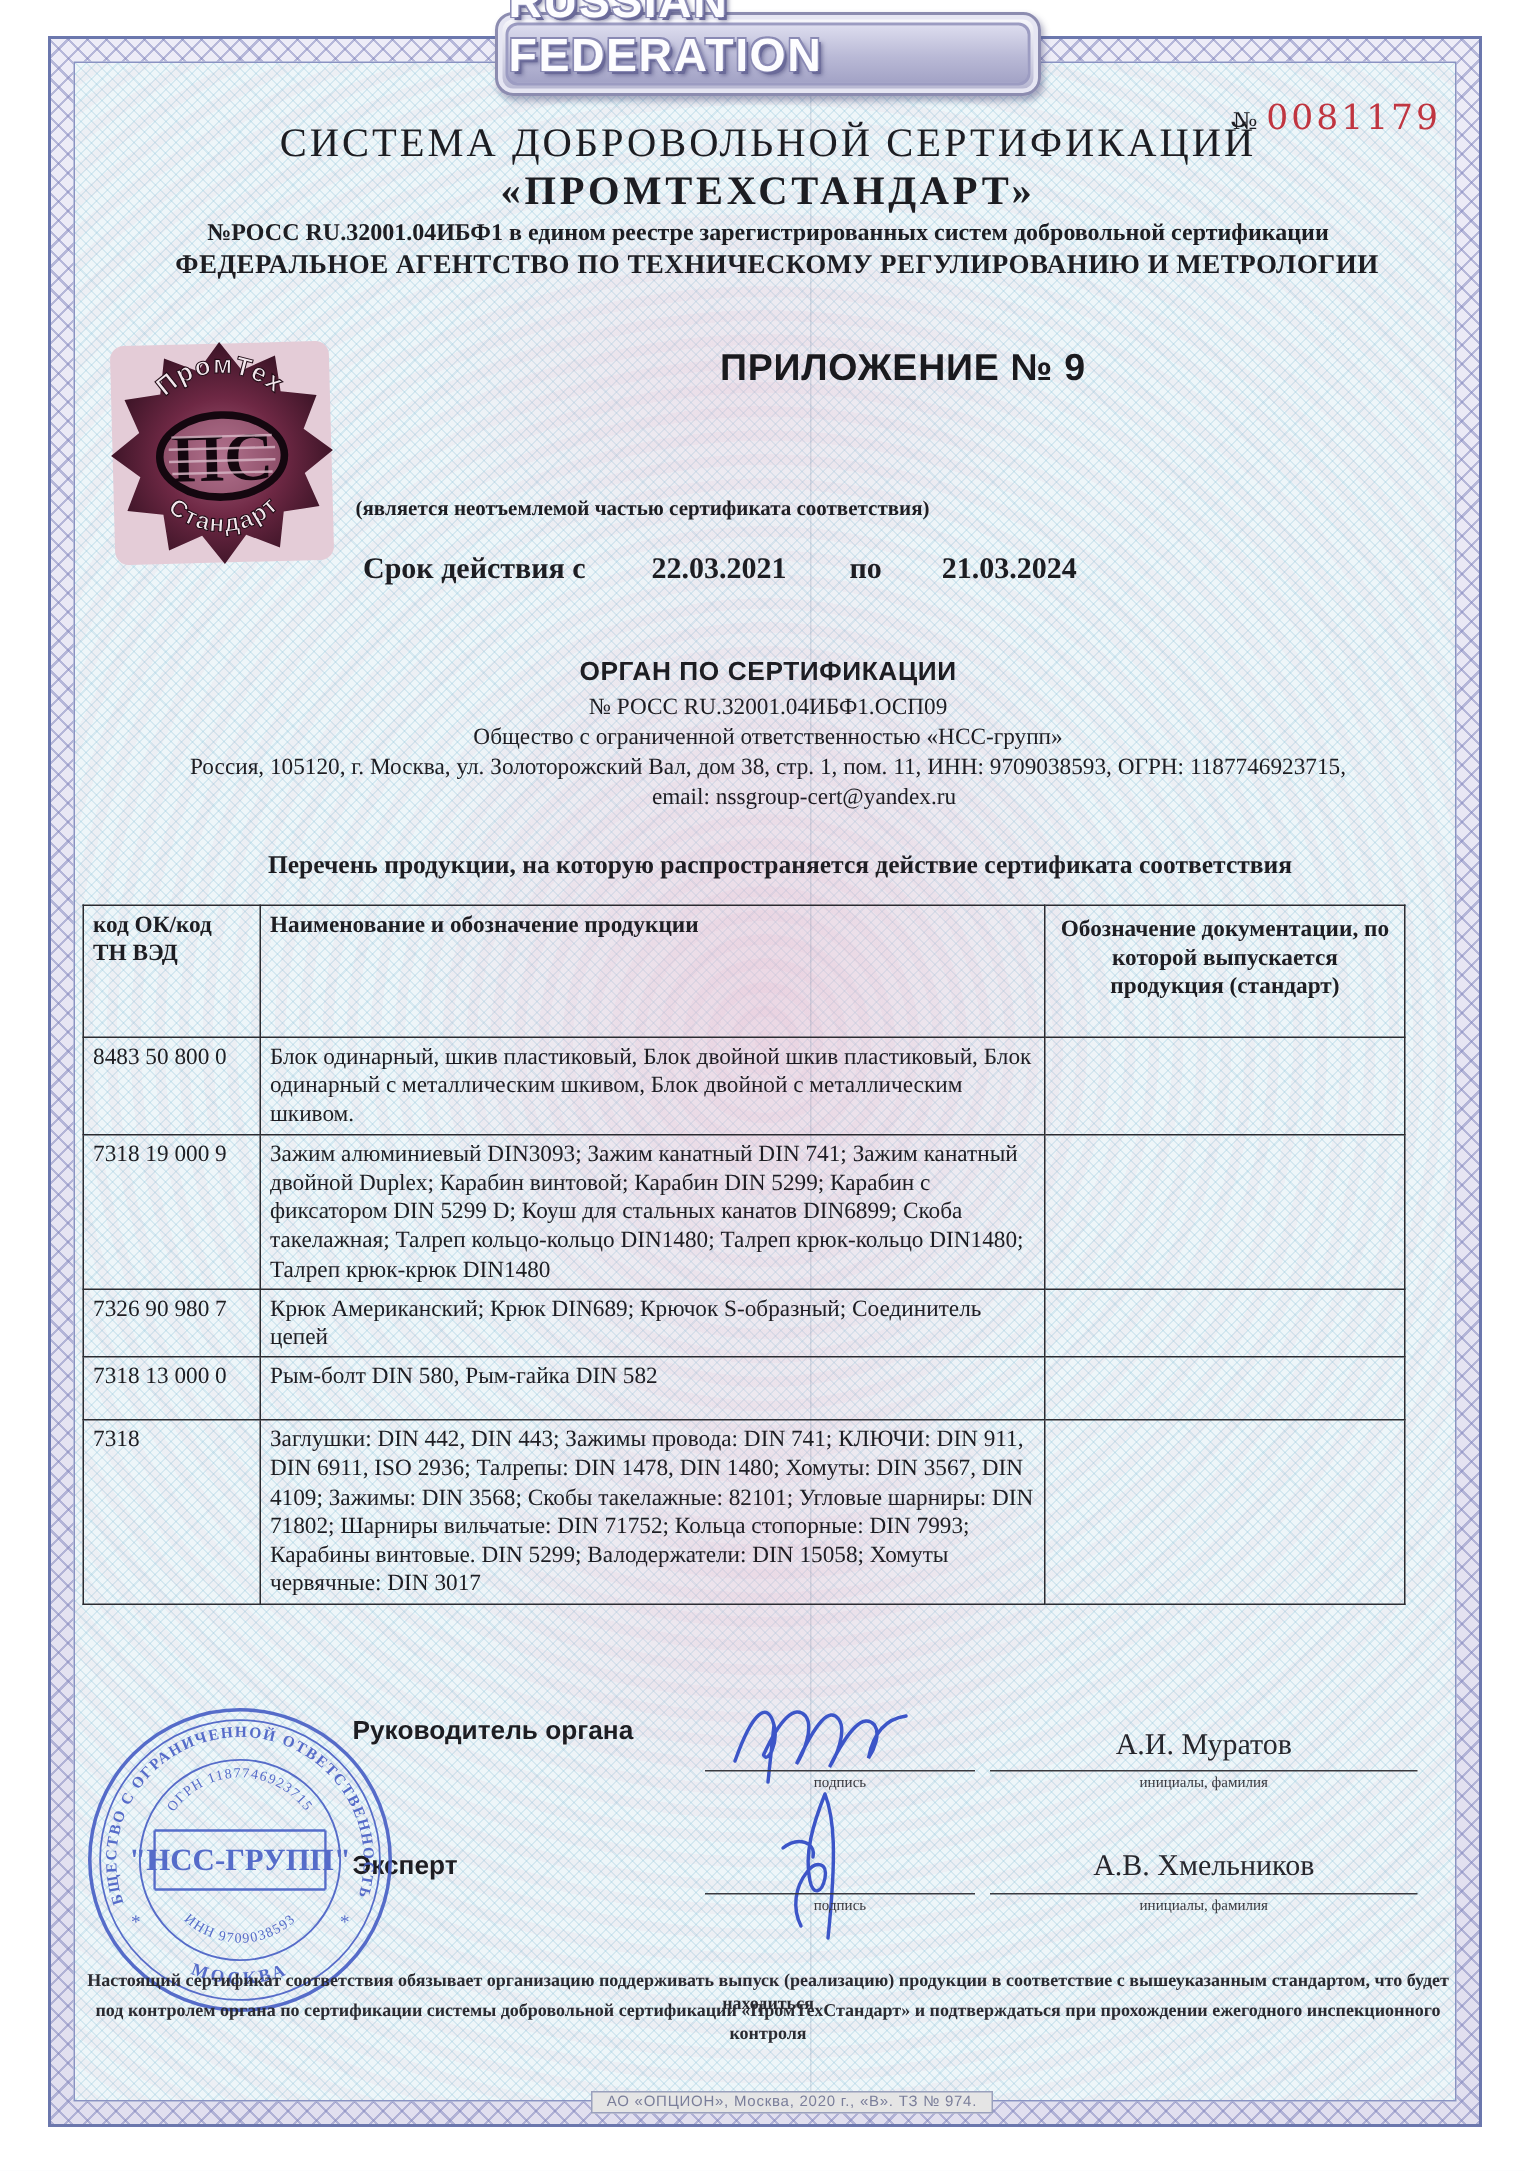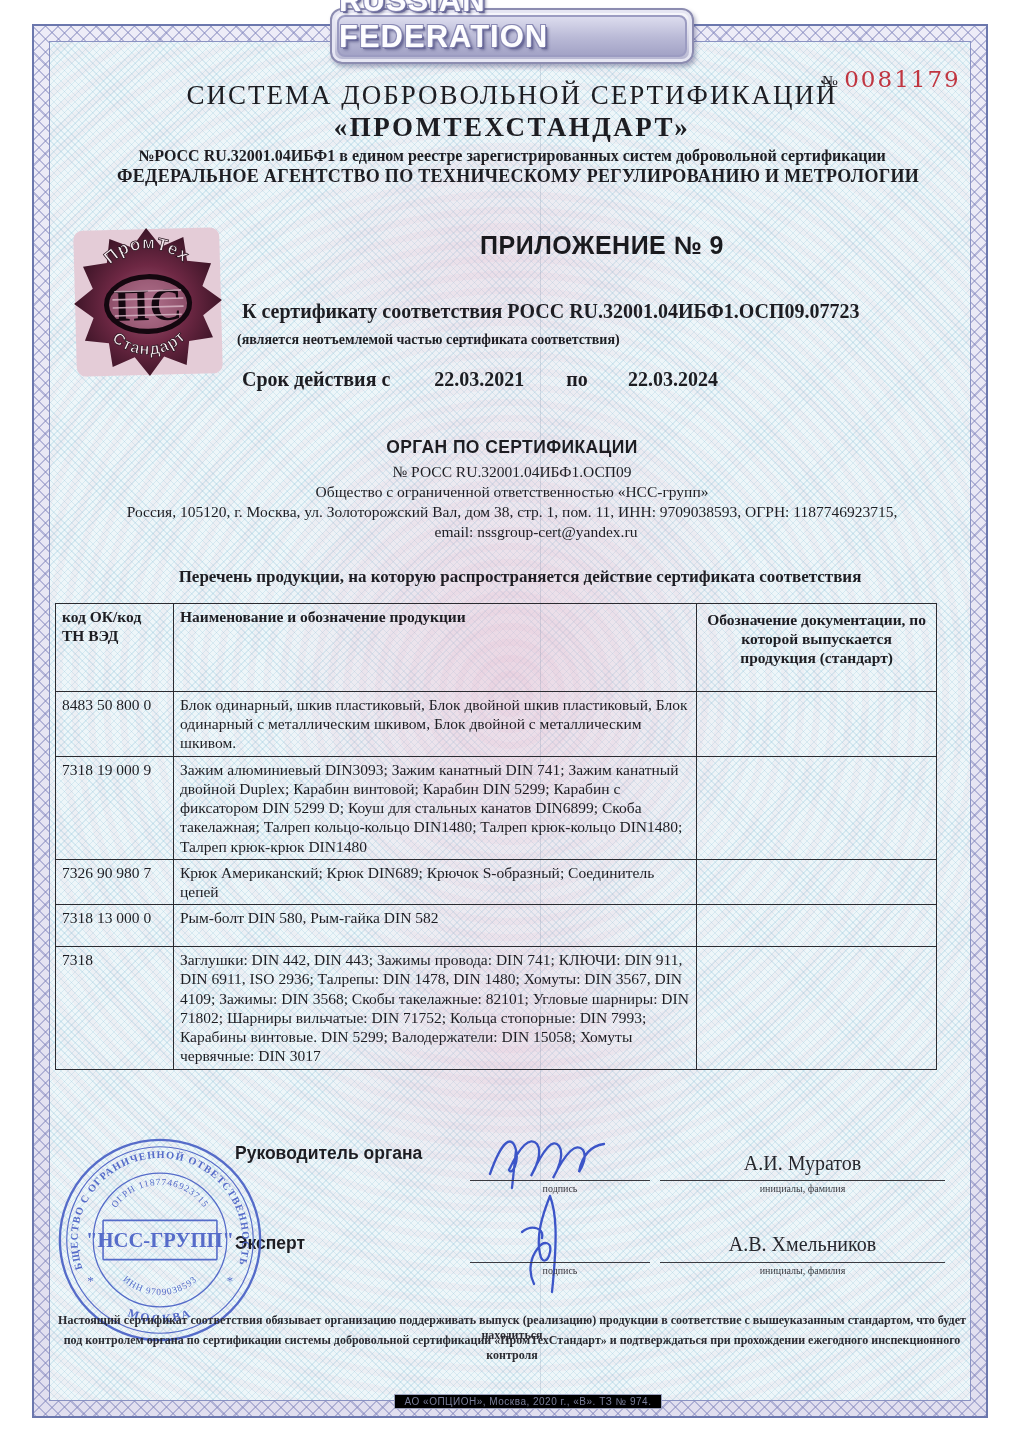--- a/index.html
+++ b/index.html
@@ -134,7 +134,6 @@
   </svg>
 
   <div class="abs appendix">ПРИЛОЖЕНИЕ № 9</div>
-  <div class="abs tocert">К сертификату соответствия РОСС RU.32001.04ИБФ1.ОСП09.07723</div>
   <div class="abs integral">(является неотъемлемой частью сертификата соответствия)</div>
   <div class="abs validity">
     <span>Срок действия с</span>

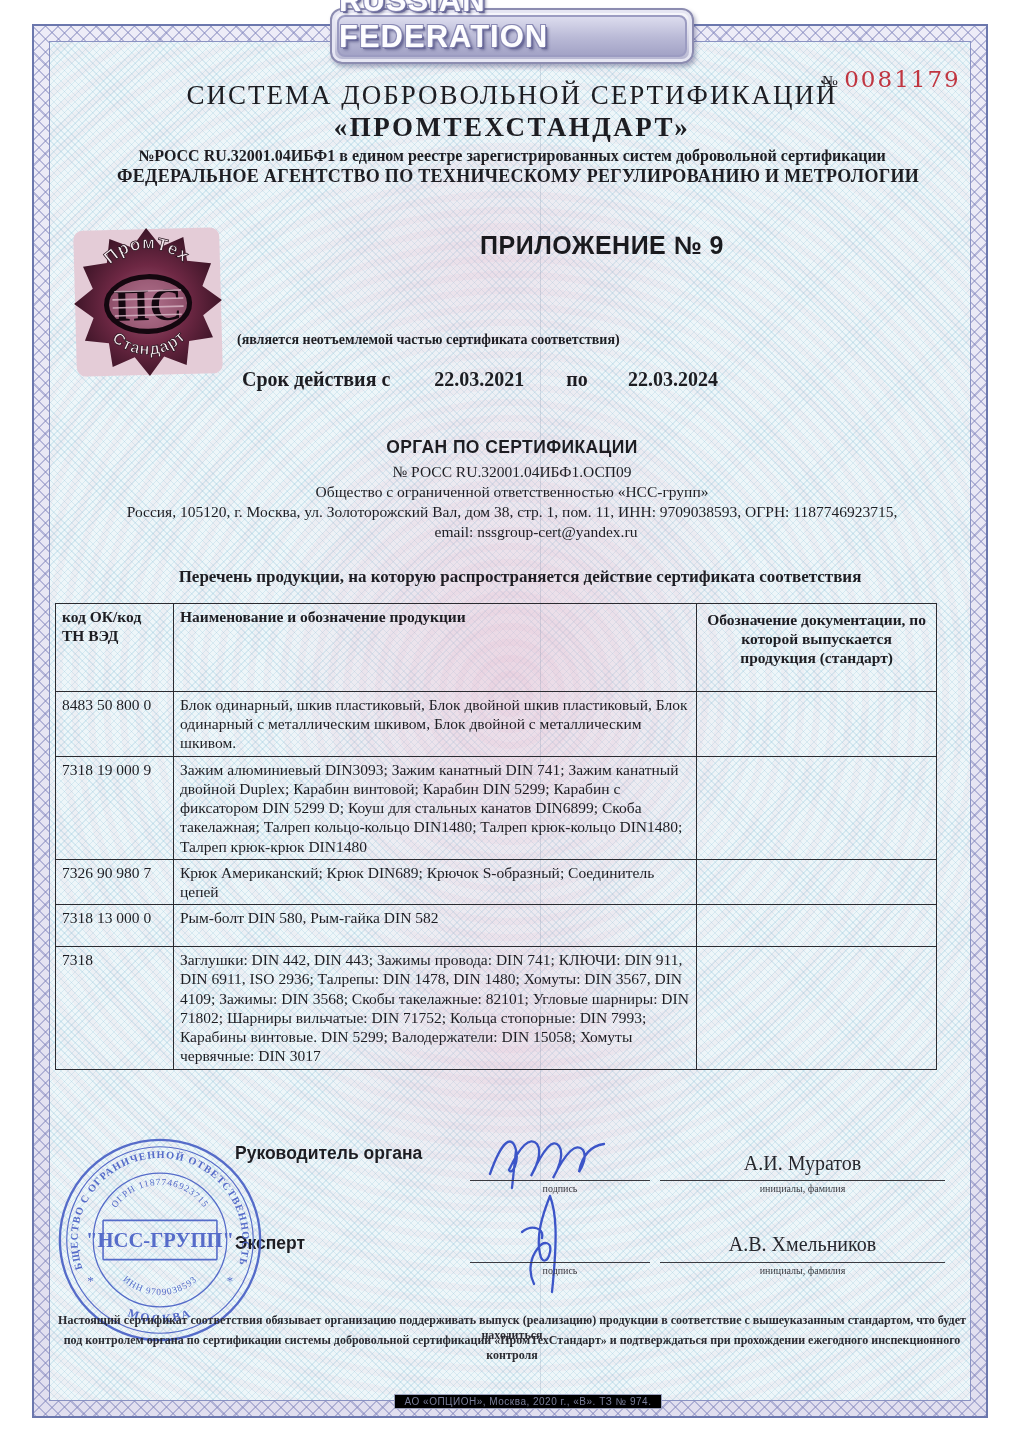--- a/index.html
+++ b/index.html
@@ -139,7 +139,7 @@
     <span>Срок действия с</span>
     <span class="v-from">22.03.2021</span>
     <span class="v-po">по</span>
-    <span class="v-to">22.03.2024</span>
+    <span class="v-to">21.03.2024</span>
   </div>
 
   <div class="abs ctr orghdr">ОРГАН ПО СЕРТИФИКАЦИИ</div>

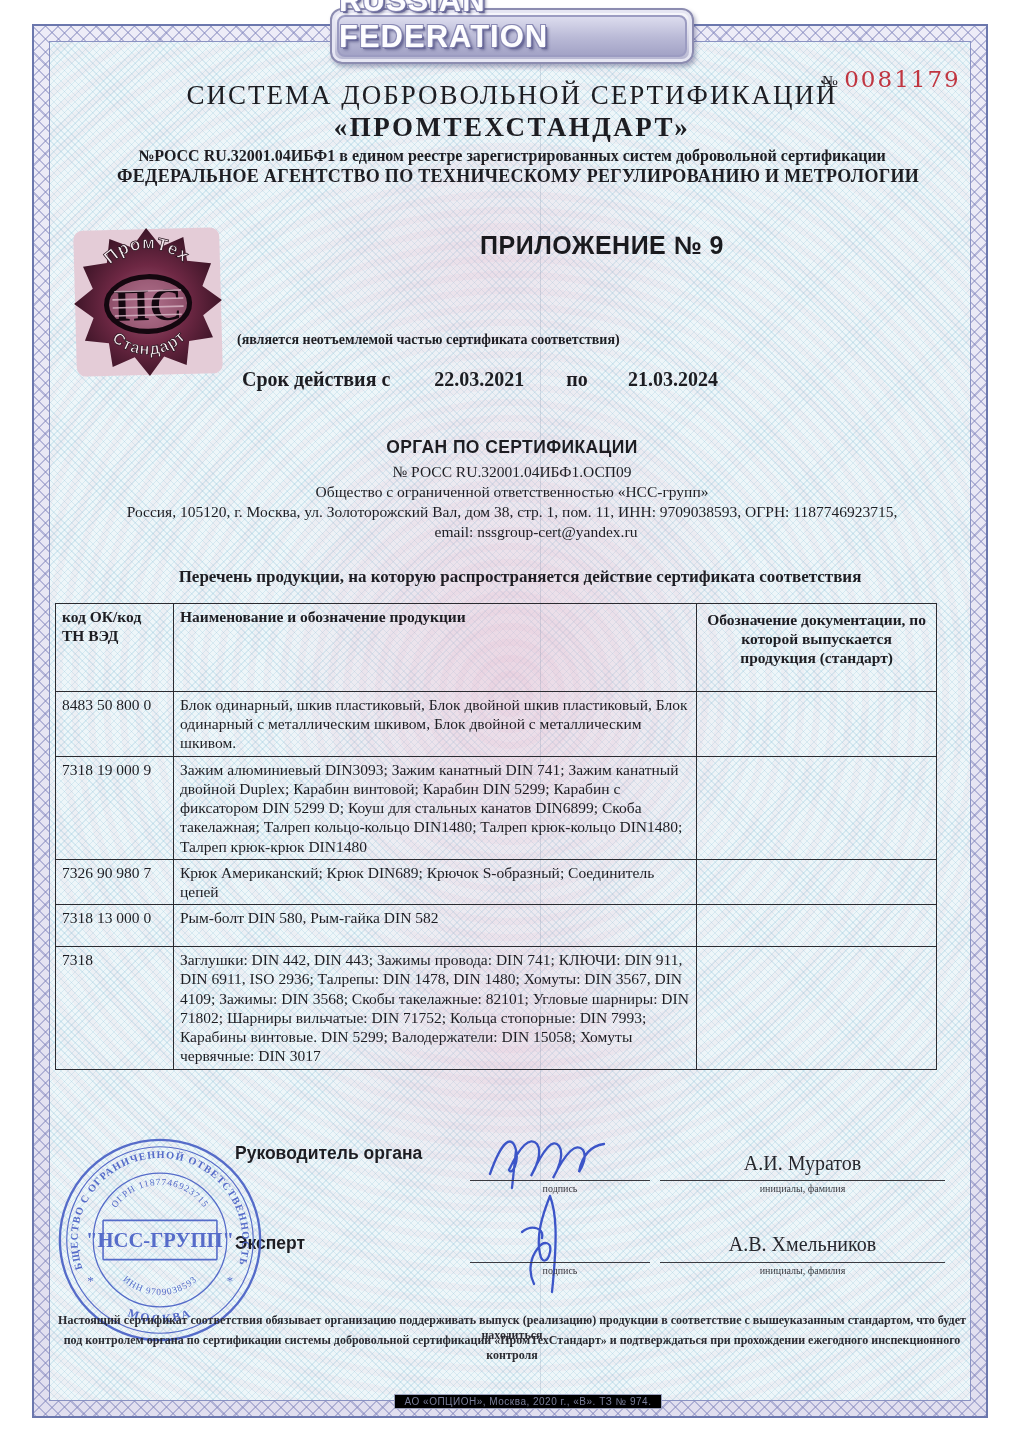--- a/index.html
+++ b/index.html
@@ -75,7 +75,7 @@
   .f1{top:1313px;left:42px;right:42px;text-align:center;}
   .f2{top:1333px;left:42px;right:42px;text-align:center;}
   .printwrap{position:absolute;top:1391px;left:0;right:0;text-align:center;transform:translateX(16px);}
-  .printbox{display:inline-block;border:1px solid #9aa0bc;background:#000000;padding:1px 10px;
+  .printbox{display:inline-block;border:1px solid #9aa0bc;background:#e5e5e5;padding:1px 10px;
     font-family:"Liberation Sans",sans-serif;font-size:10px;color:#7a7e9a;letter-spacing:.5px;}
   .stampsvg{position:absolute;left:52px;top:1132px;opacity:.92;}
   .logosvg{position:absolute;left:72px;top:226px;transform:rotate(-1.5deg);}

